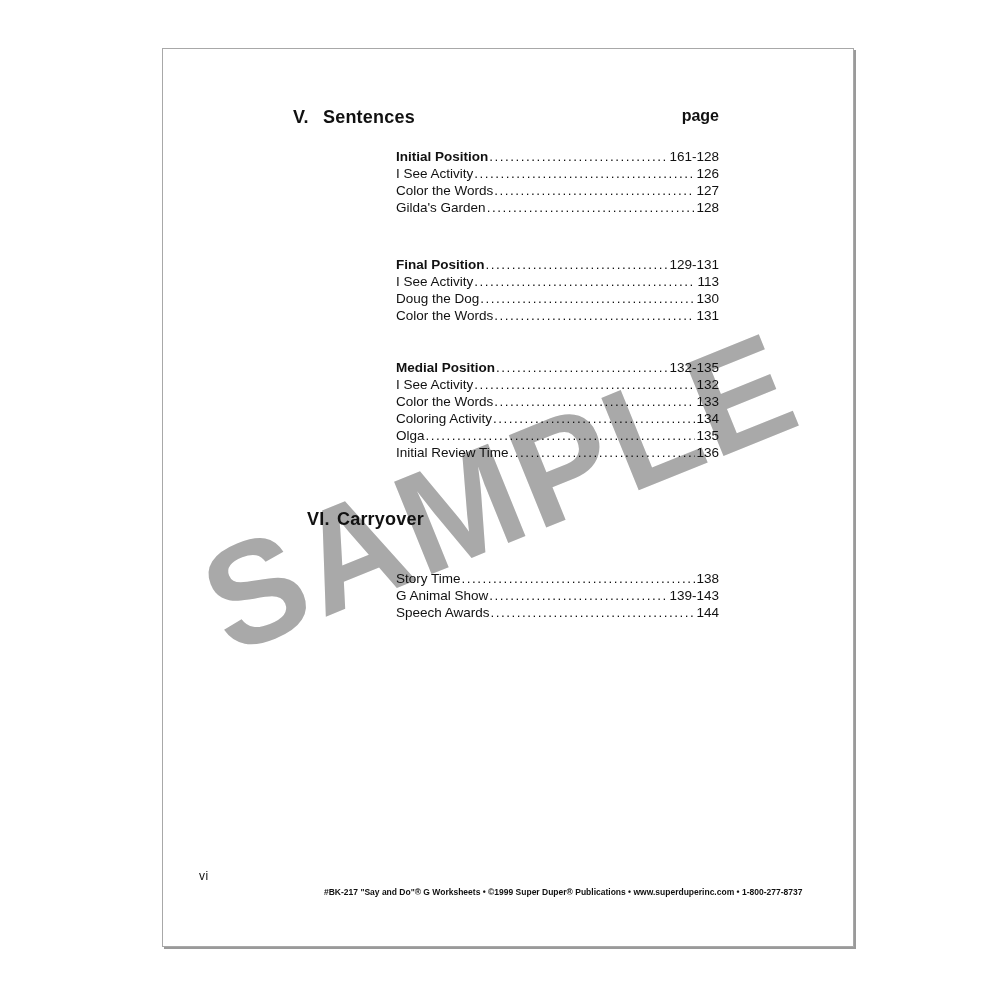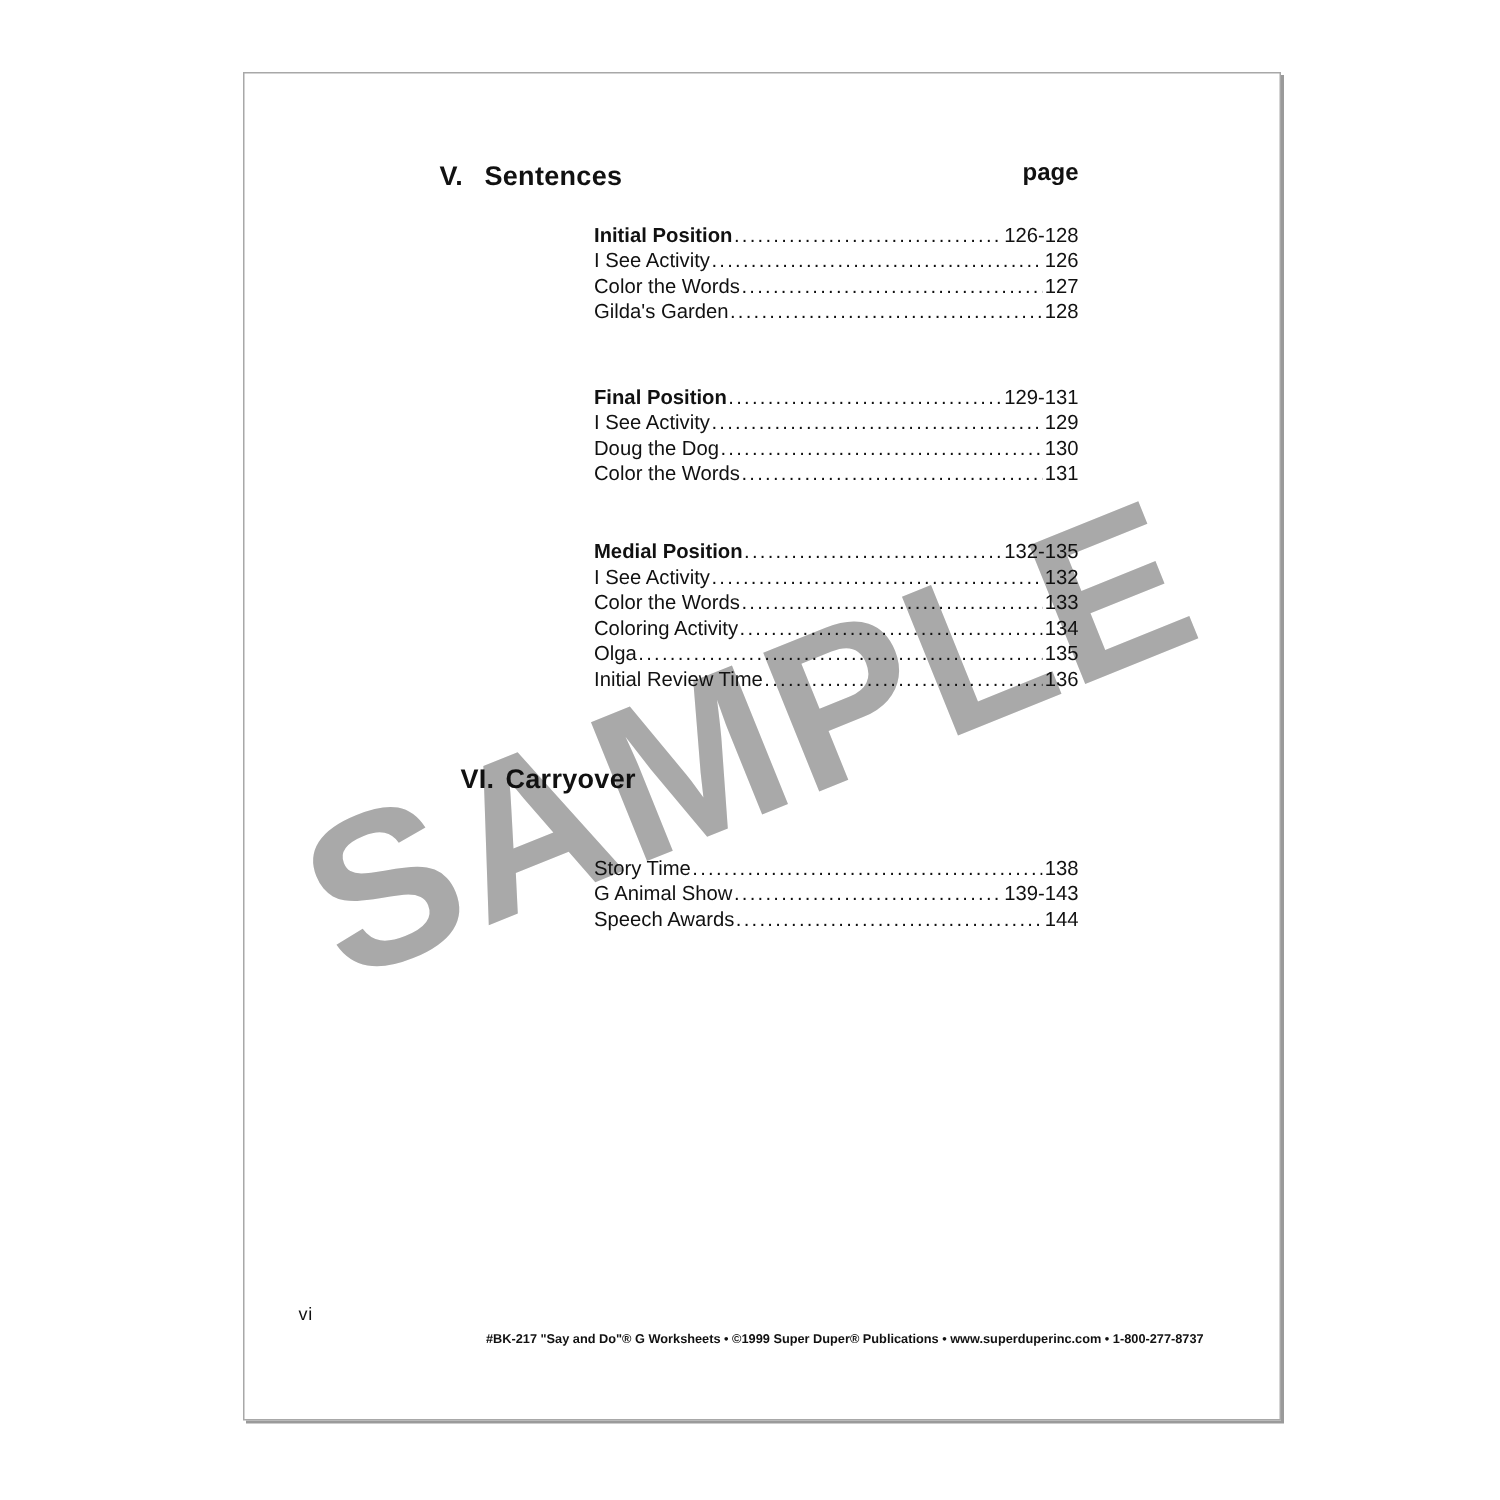--- a/index.html
+++ b/index.html
@@ -135,7 +135,7 @@
           <div class="toc-row bold">
             <span class="label">Initial Position</span>
             <span class="dots"></span>
-            <span class="pg">126-128</span>
+            <span class="pg">161-128</span>
           </div>
           <div class="toc-row">
             <span class="label">I See Activity</span>

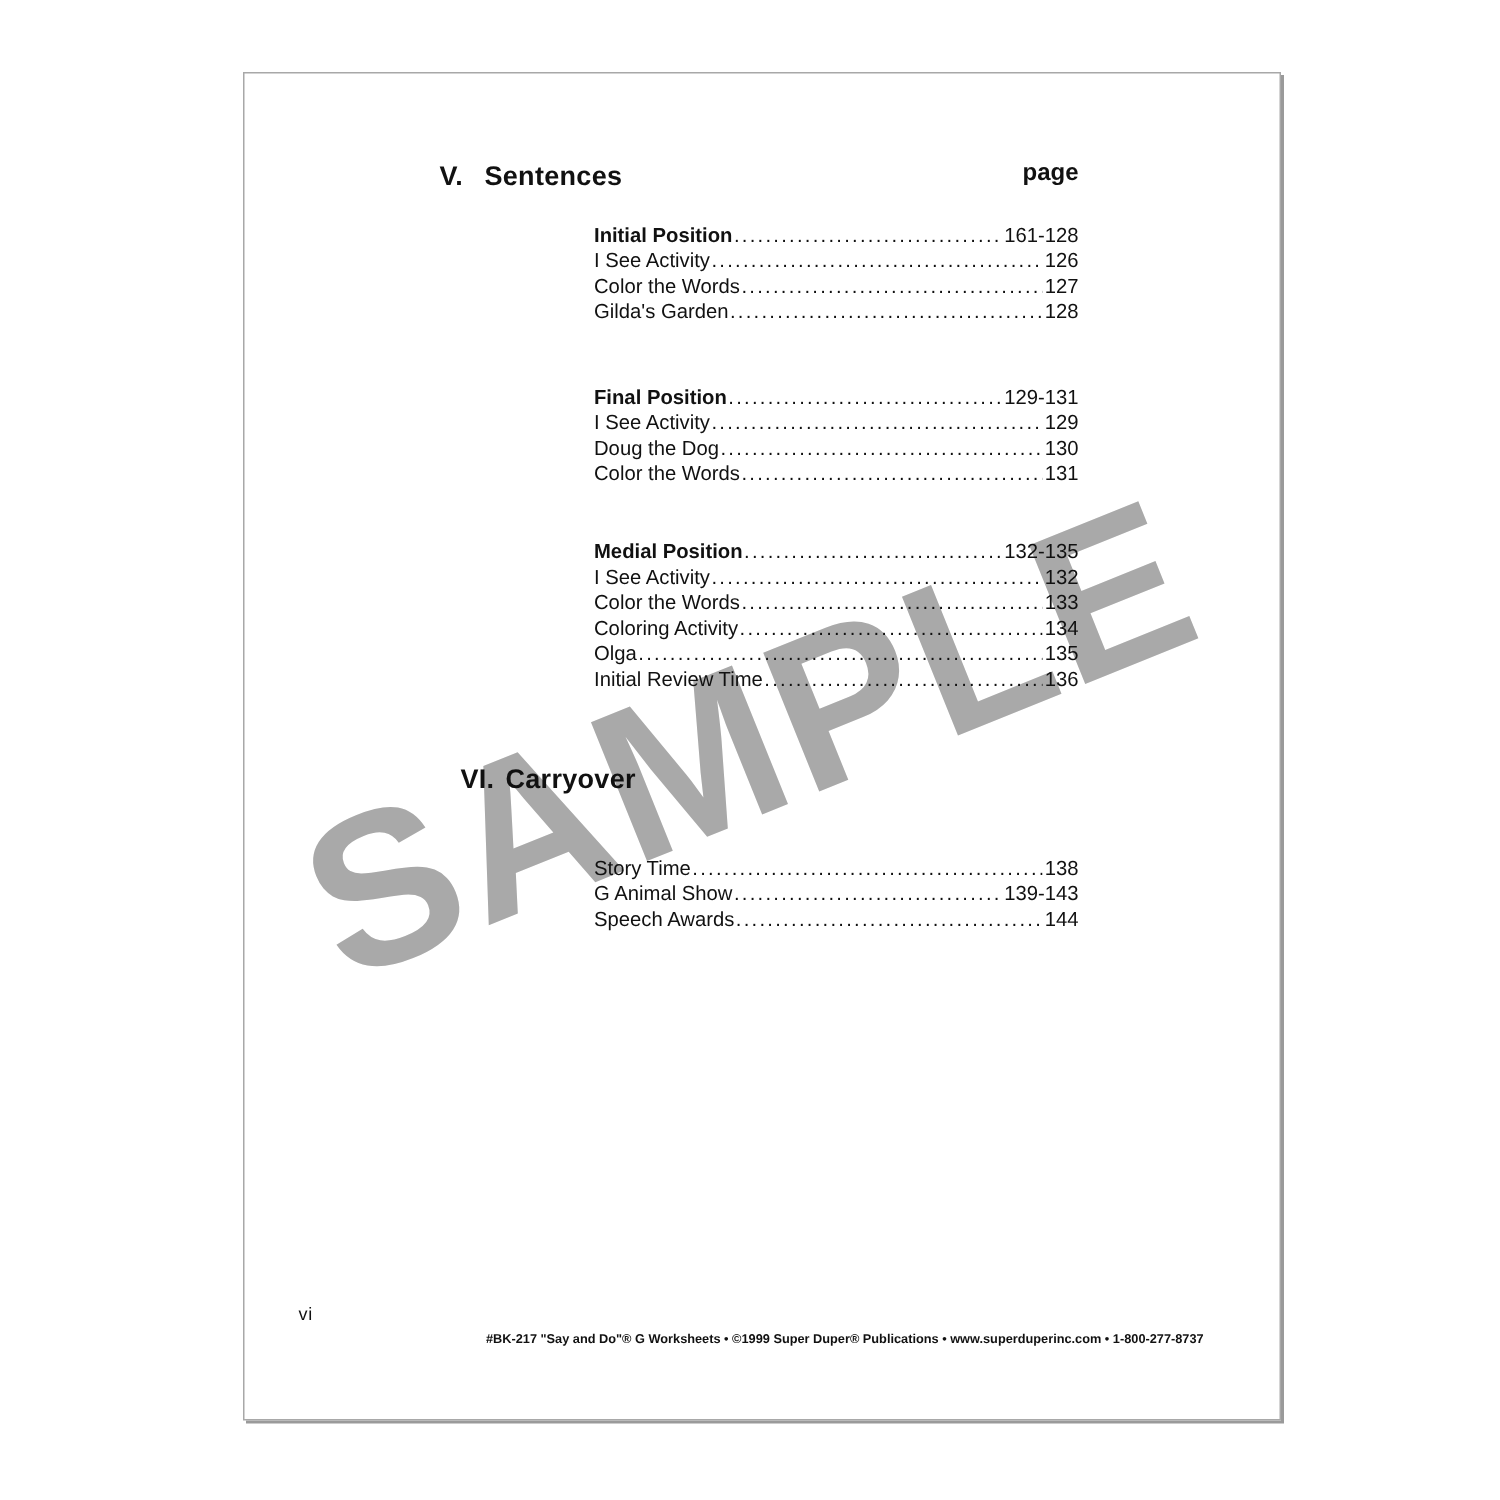--- a/index.html
+++ b/index.html
@@ -163,7 +163,7 @@
           <div class="toc-row">
             <span class="label">I See Activity</span>
             <span class="dots"></span>
-            <span class="pg"> 129</span>
+            <span class="pg"> 113</span>
           </div>
           <div class="toc-row">
             <span class="label">Doug the Dog</span>

